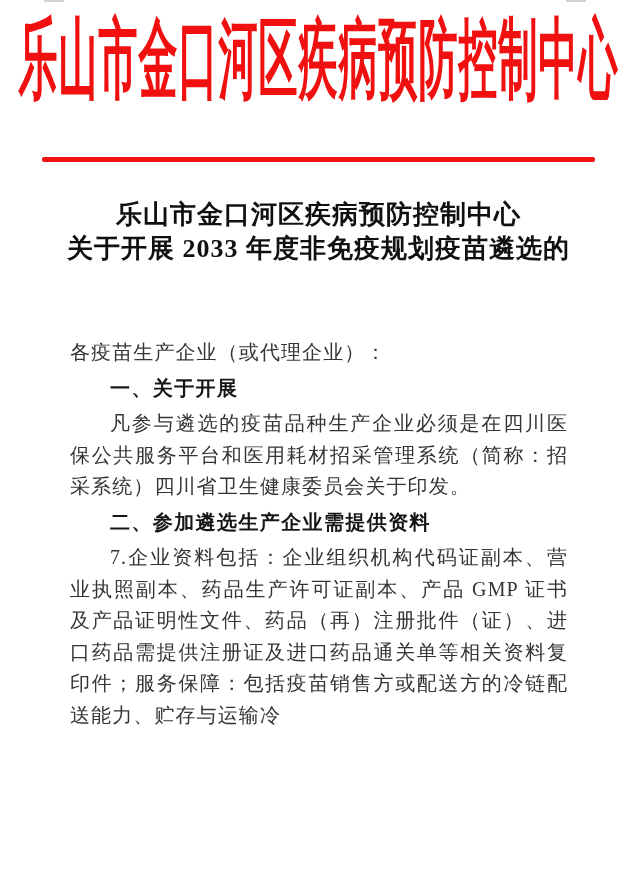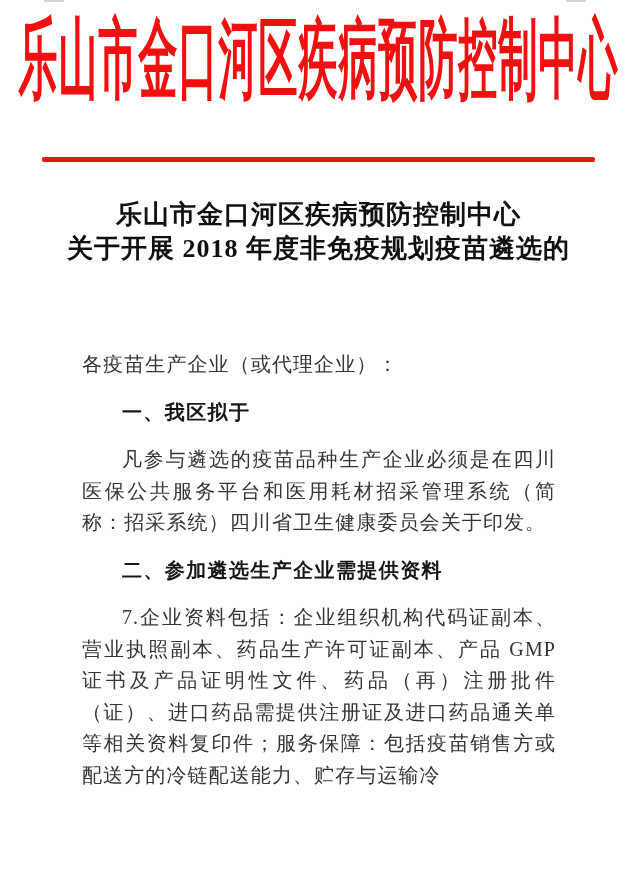--- a/index.html
+++ b/index.html
@@ -129,7 +129,7 @@
 
   <div class="doc-title">
     <div>乐山市金口河区疾病预防控制中心</div>
-    <div>关于开展 2018 年度非免疫规划疫苗遴选的</div>
+    <div>关于开展 2033 年度非免疫规划疫苗遴选的</div>
   </div>
 
   <div class="doc-body">

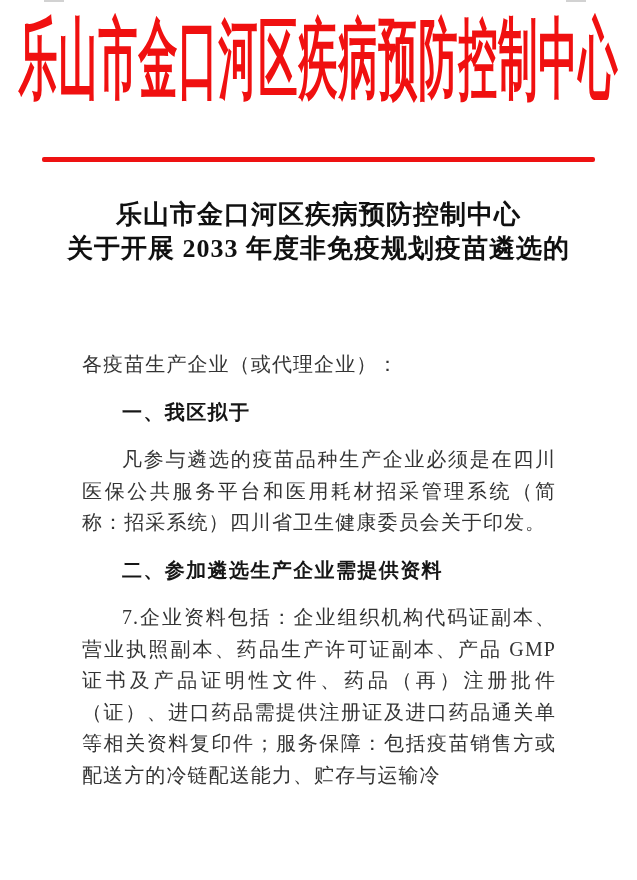--- a/index.html
+++ b/index.html
@@ -76,7 +76,7 @@
     text-align-last: left;
   }
   .doc-body p {
-    margin: 16px;
+    margin: 4px;
     padding: 0;
   }
   .doc-body .salutation { text-indent: 0; }

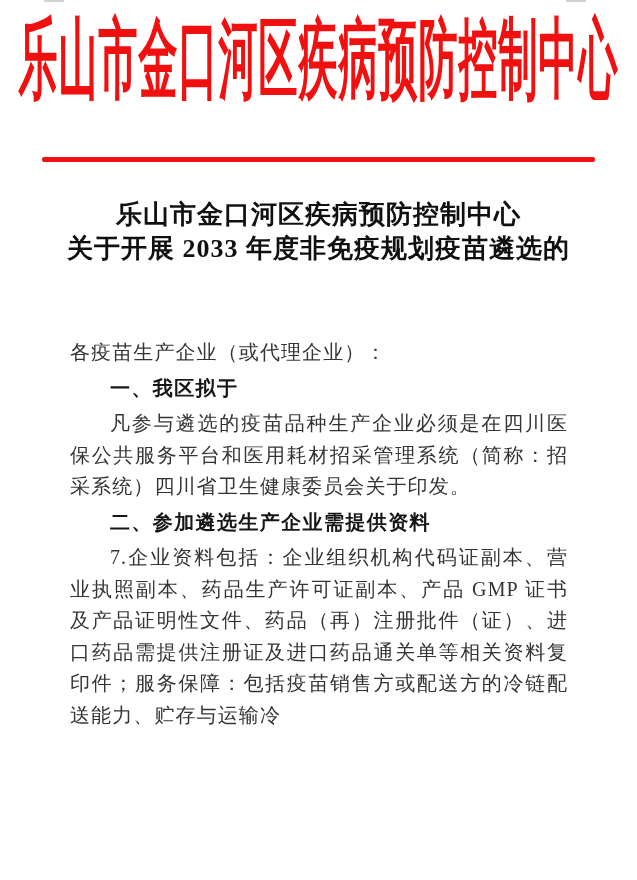--- a/index.html
+++ b/index.html
@@ -134,7 +134,7 @@
 
   <div class="doc-body">
     <p class="salutation">各疫苗生产企业（或代理企业）：</p>
-    <p class="sec-heading">一、我区拟于</p>
+    <p class="sec-heading">一、关于开展</p>
     <p class="para">凡参与遴选的疫苗品种生产企业必须是在四川医保公共服务平台和医用耗材招采管理系统（简称：招采系统）四川省卫生健康委员会关于印发。</p>
     <p class="sec-heading">二、参加遴选生产企业需提供资料</p>
     <p class="para">7.企业资料包括：企业组织机构代码证副本、营业执照副本、药品生产许可证副本、产品 GMP 证书及产品证明性文件、药品（再）注册批件（证）、进口药品需提供注册证及进口药品通关单等相关资料复印件；服务保障：包括疫苗销售方或配送方的冷链配送能力、贮存与运输冷</p>

